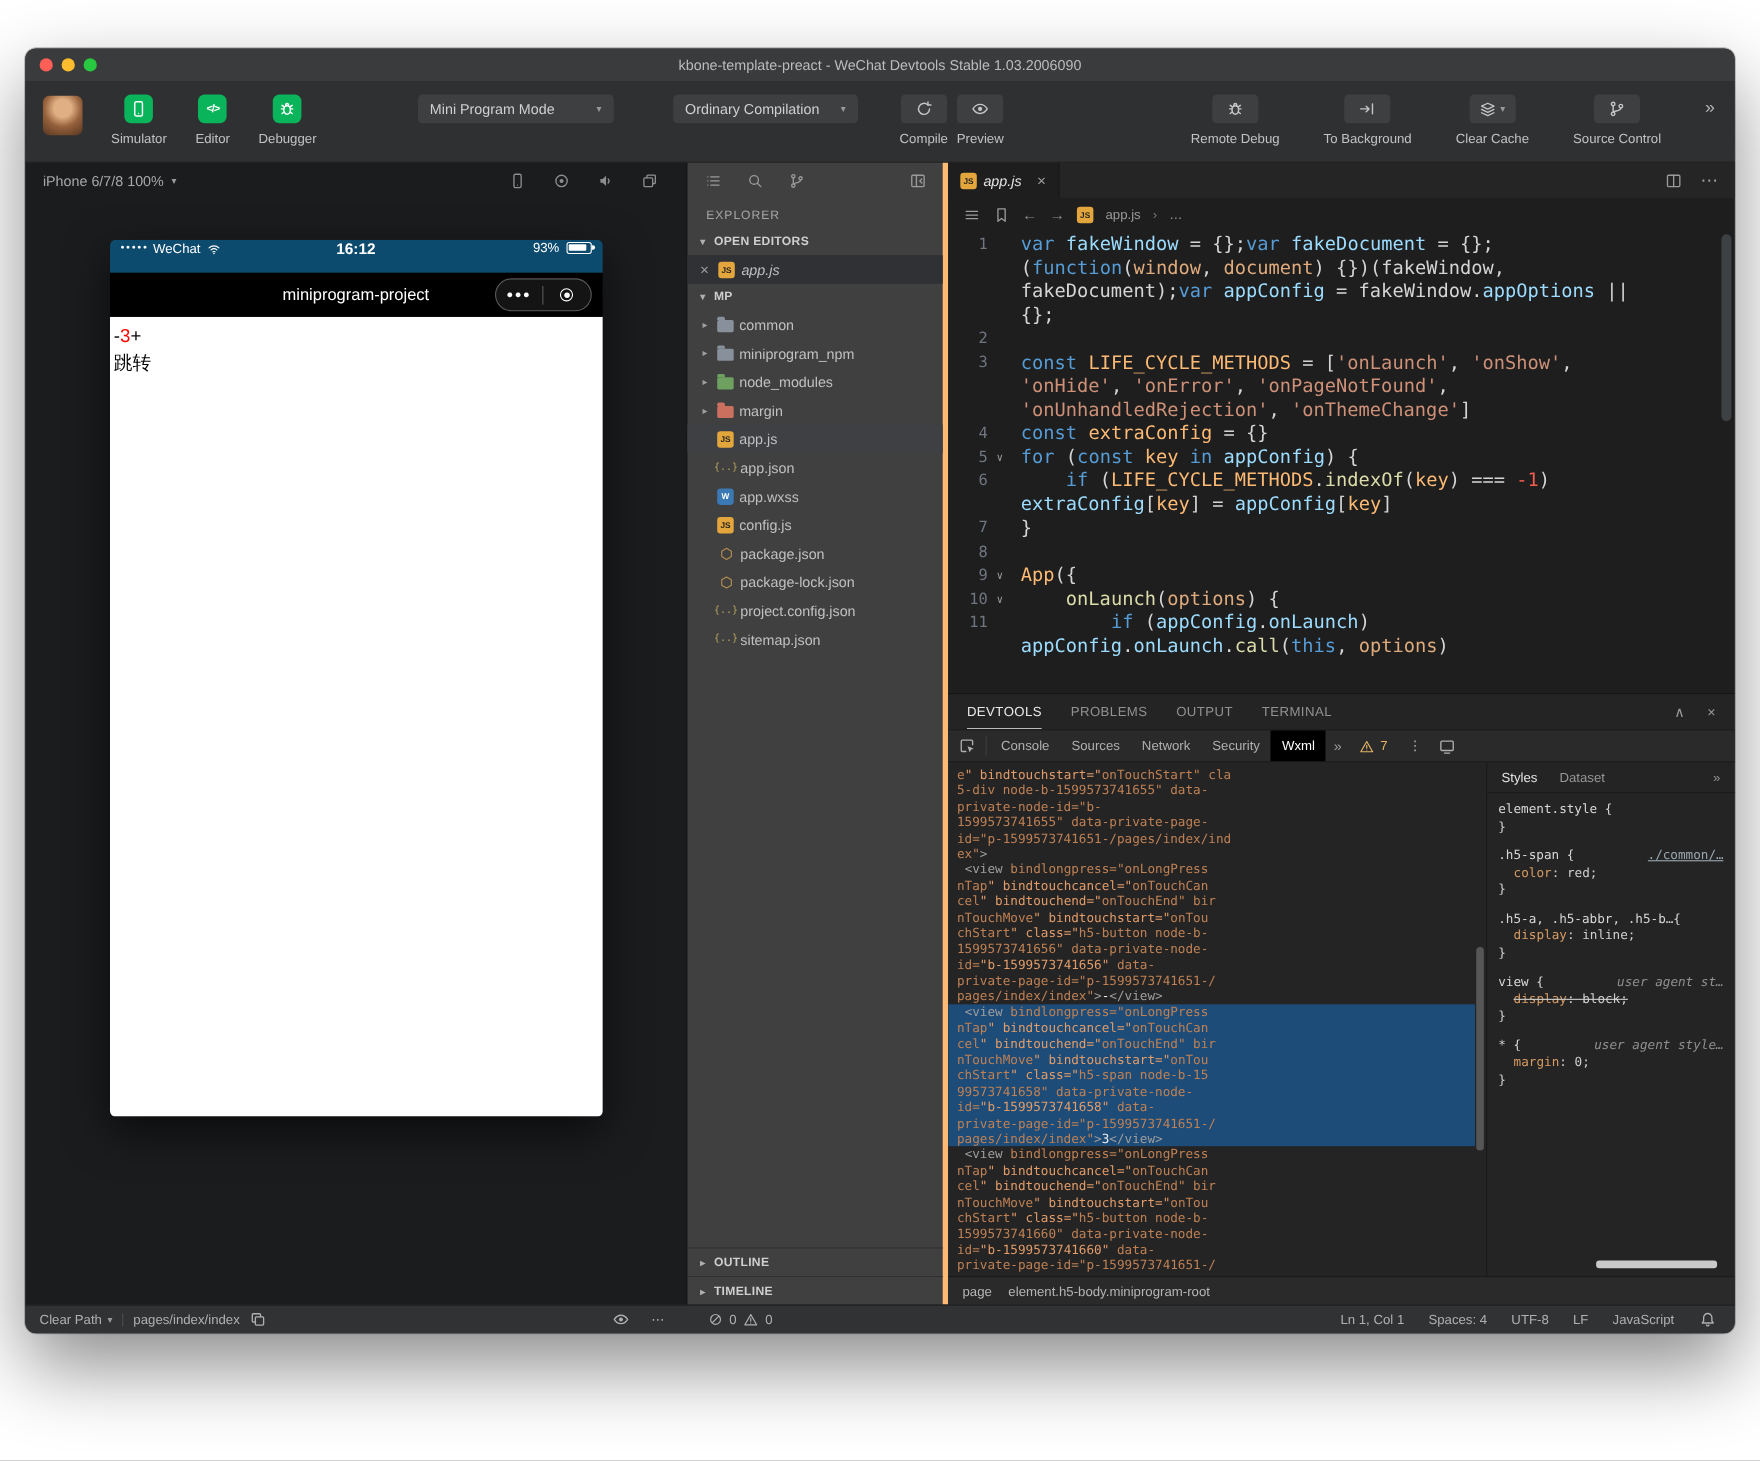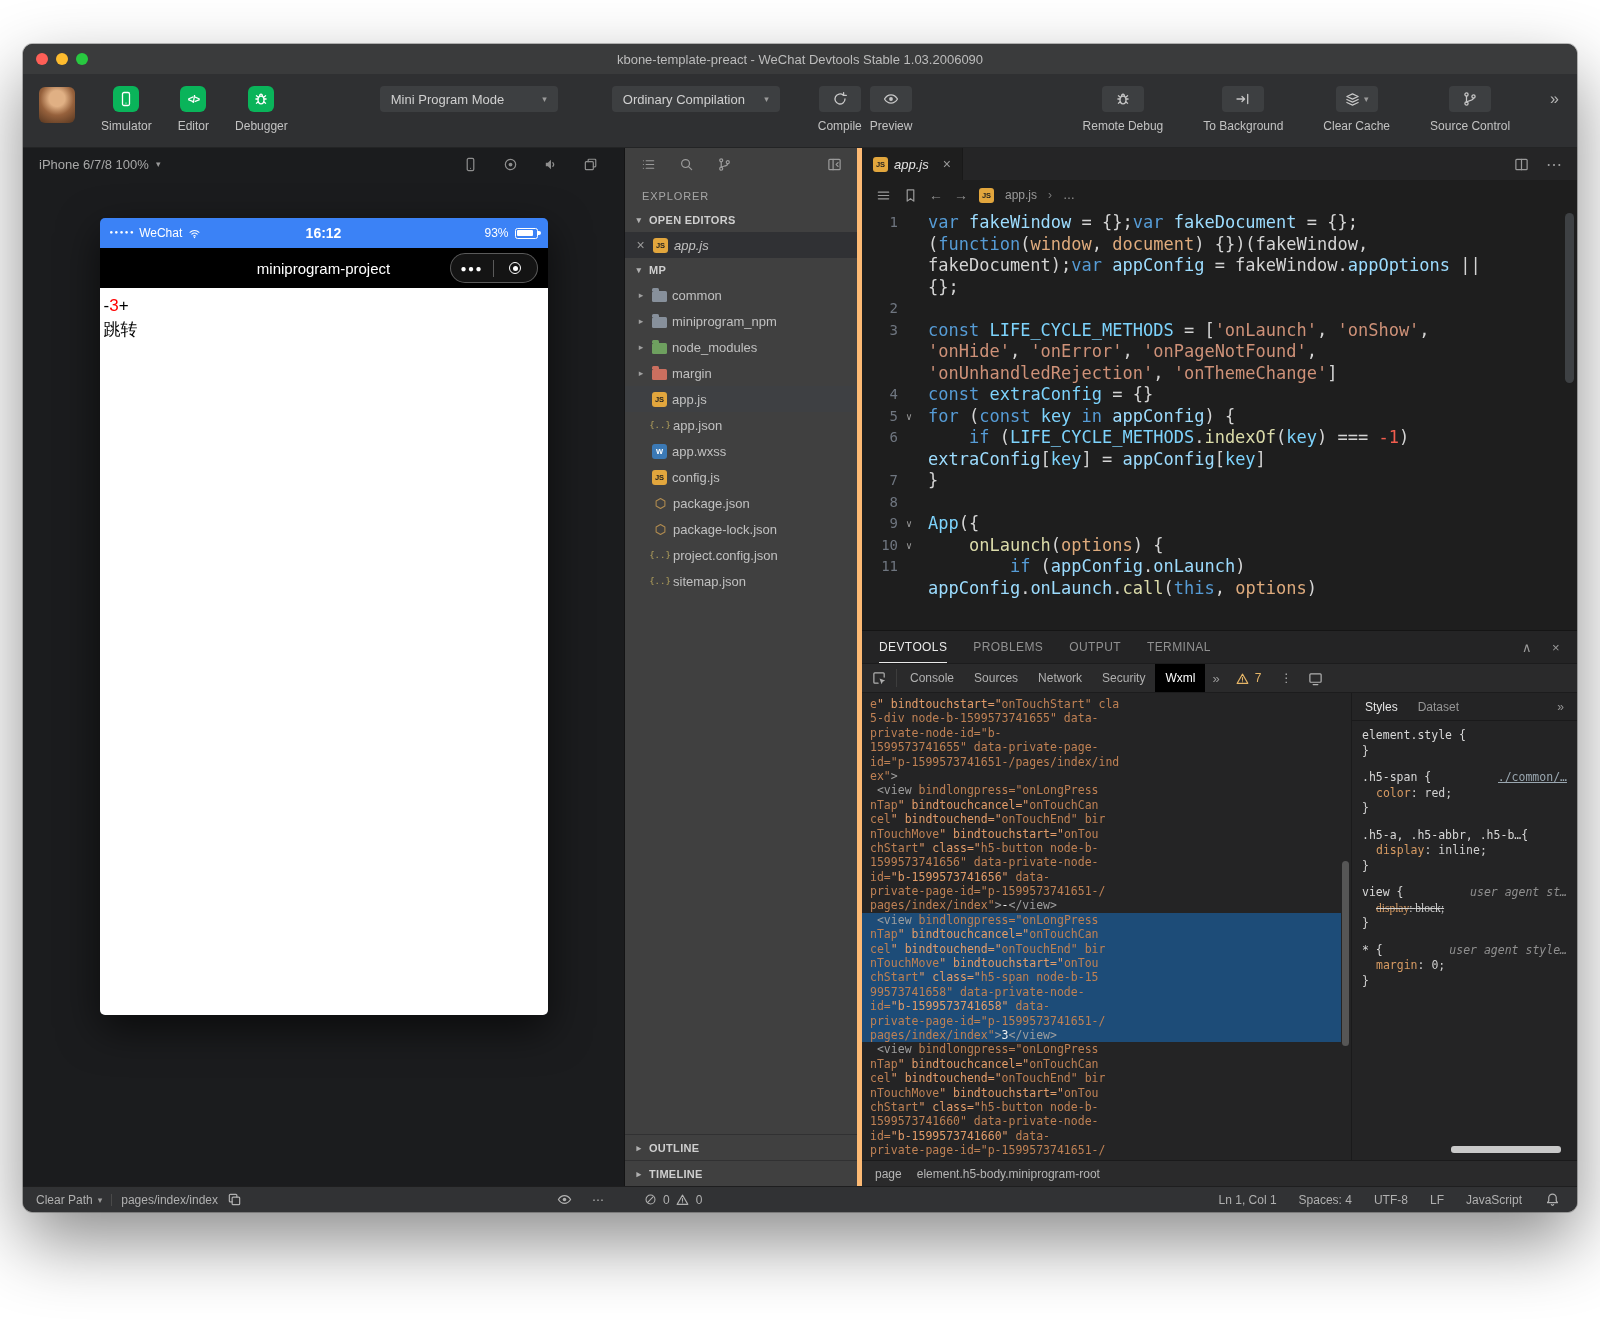--- a/index.html
+++ b/index.html
@@ -45,7 +45,7 @@
   .eic { display:inline-flex; align-items:center; justify-content:center; width:16px; height:16px; color:inherit; }
   .eic svg { width:15px; height:15px; }
   .phone { margin:38px auto 0; width:448px; border-radius:5px; overflow:hidden; box-shadow:0 14px 40px rgba(0,0,0,.6); flex:none; }
-  .phone-status { height:30px; background:#3b82f6; color:#fff; display:flex; align-items:center; padding:0 10px; font-size:12px; position:relative; }
+  .phone-status { height:30px; background:#0c4a6e; color:#fff; display:flex; align-items:flex-start; padding:0 10px; font-size:12px; position:relative; }
   .ps-left { display:flex; align-items:center; gap:4px; z-index:1; }
   .dots { font-size:6px; letter-spacing:1.5px; position:relative; top:-1px; }
   .wifi svg { width:13px; height:13px; }

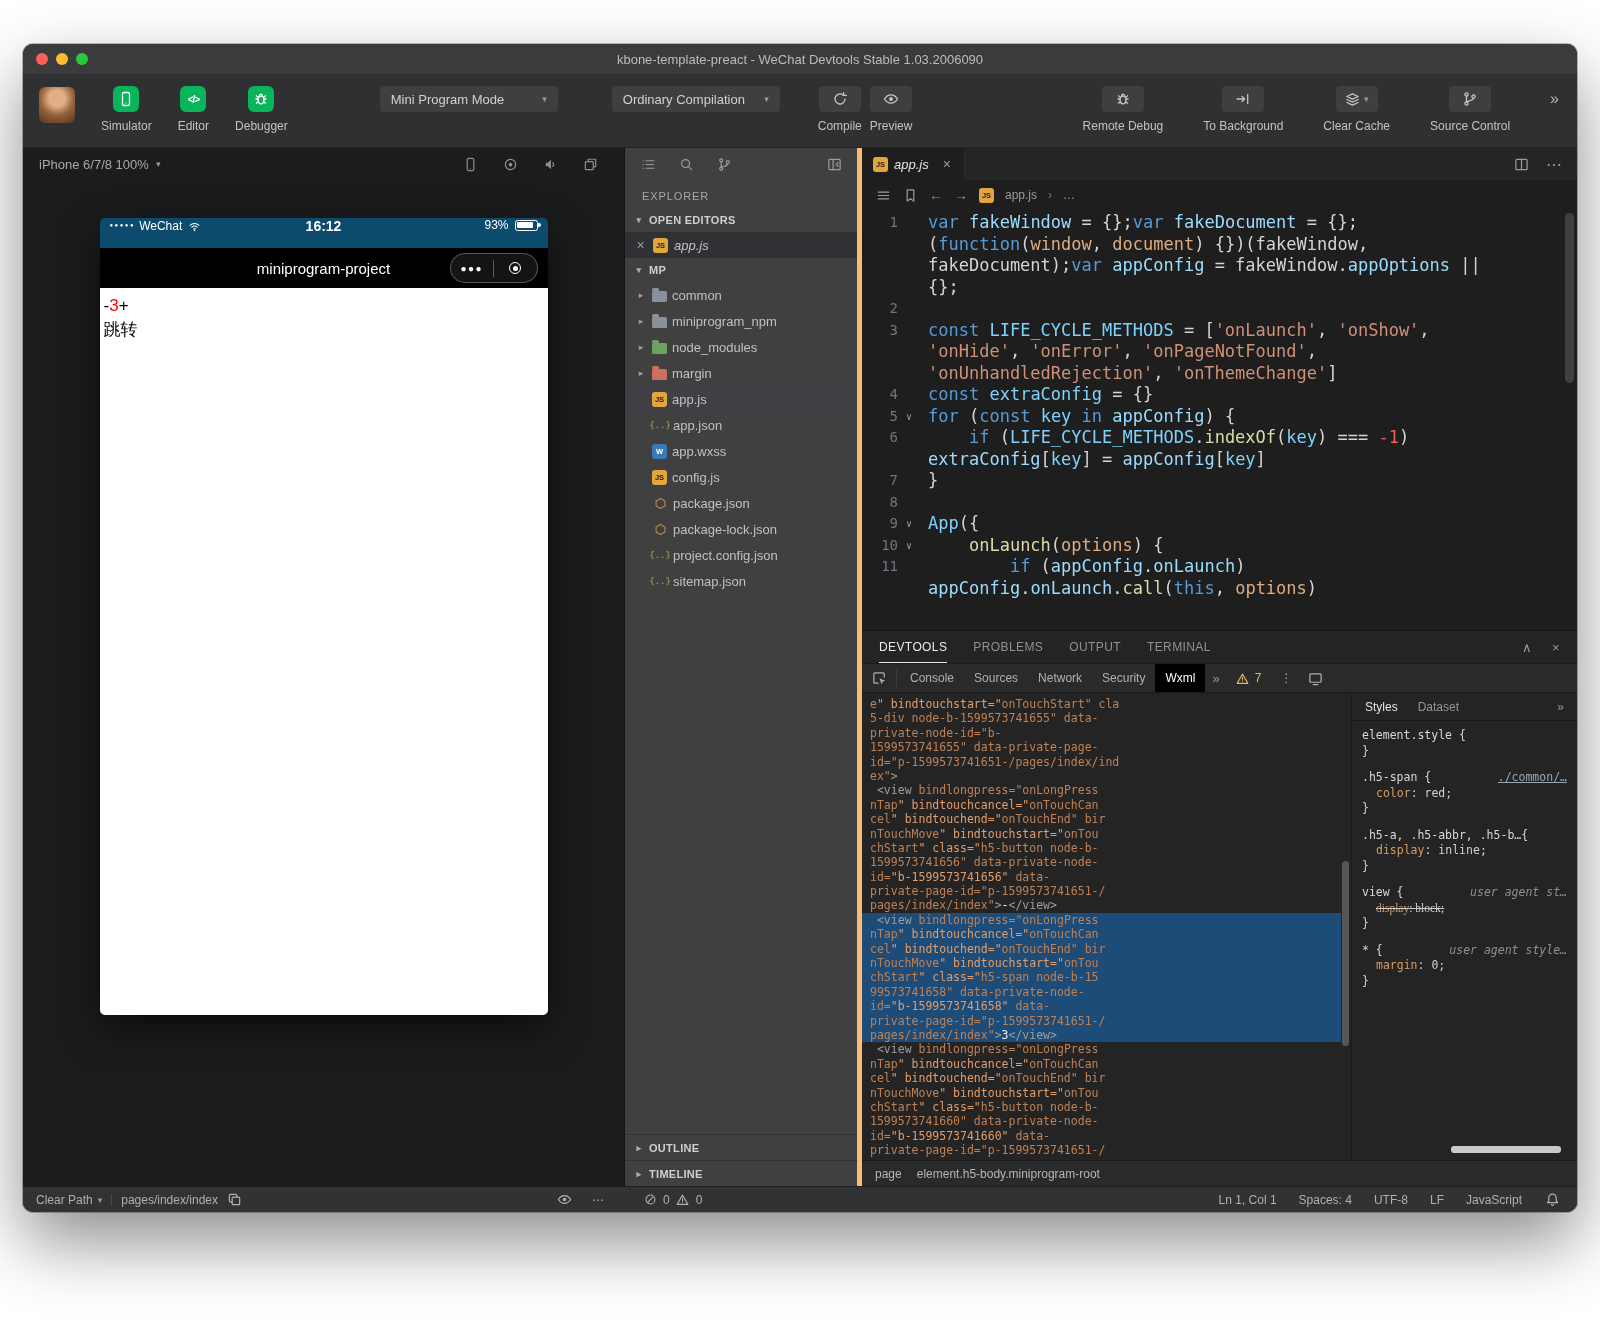--- a/index.html
+++ b/index.html
@@ -109,7 +109,7 @@
   .lnum { width:36px; text-align:right; font-size:14px; color:#6f7680; line-height:21.5px; }
   .fold { width:22px; text-align:center; font-size:10px; color:#9a9a9a; line-height:21.5px; }
   .ctext { flex:1; white-space:pre-wrap; word-break:break-word; color:#d4d4d4; padding-right:78px; min-height:21.5px; }
-  .tk-k{color:#569cd6}.tk-v{color:#9cdcfe}.tk-C{color:#7dd3fc}.tk-s{color:#ce9178}
+  .tk-k{color:#569cd6}.tk-v{color:#9cdcfe}.tk-C{color:#fdba74}.tk-s{color:#ce9178}
   .tk-f{color:#dcdcaa}.tk-a{color:#dfab7d}.tk-n{color:#f25d4e}.tk-p{color:#d4d4d4}
   .v-thumb { position:absolute; right:3px; top:3px; width:9px; height:170px; background:#3e4144; border-radius:5px; }
 

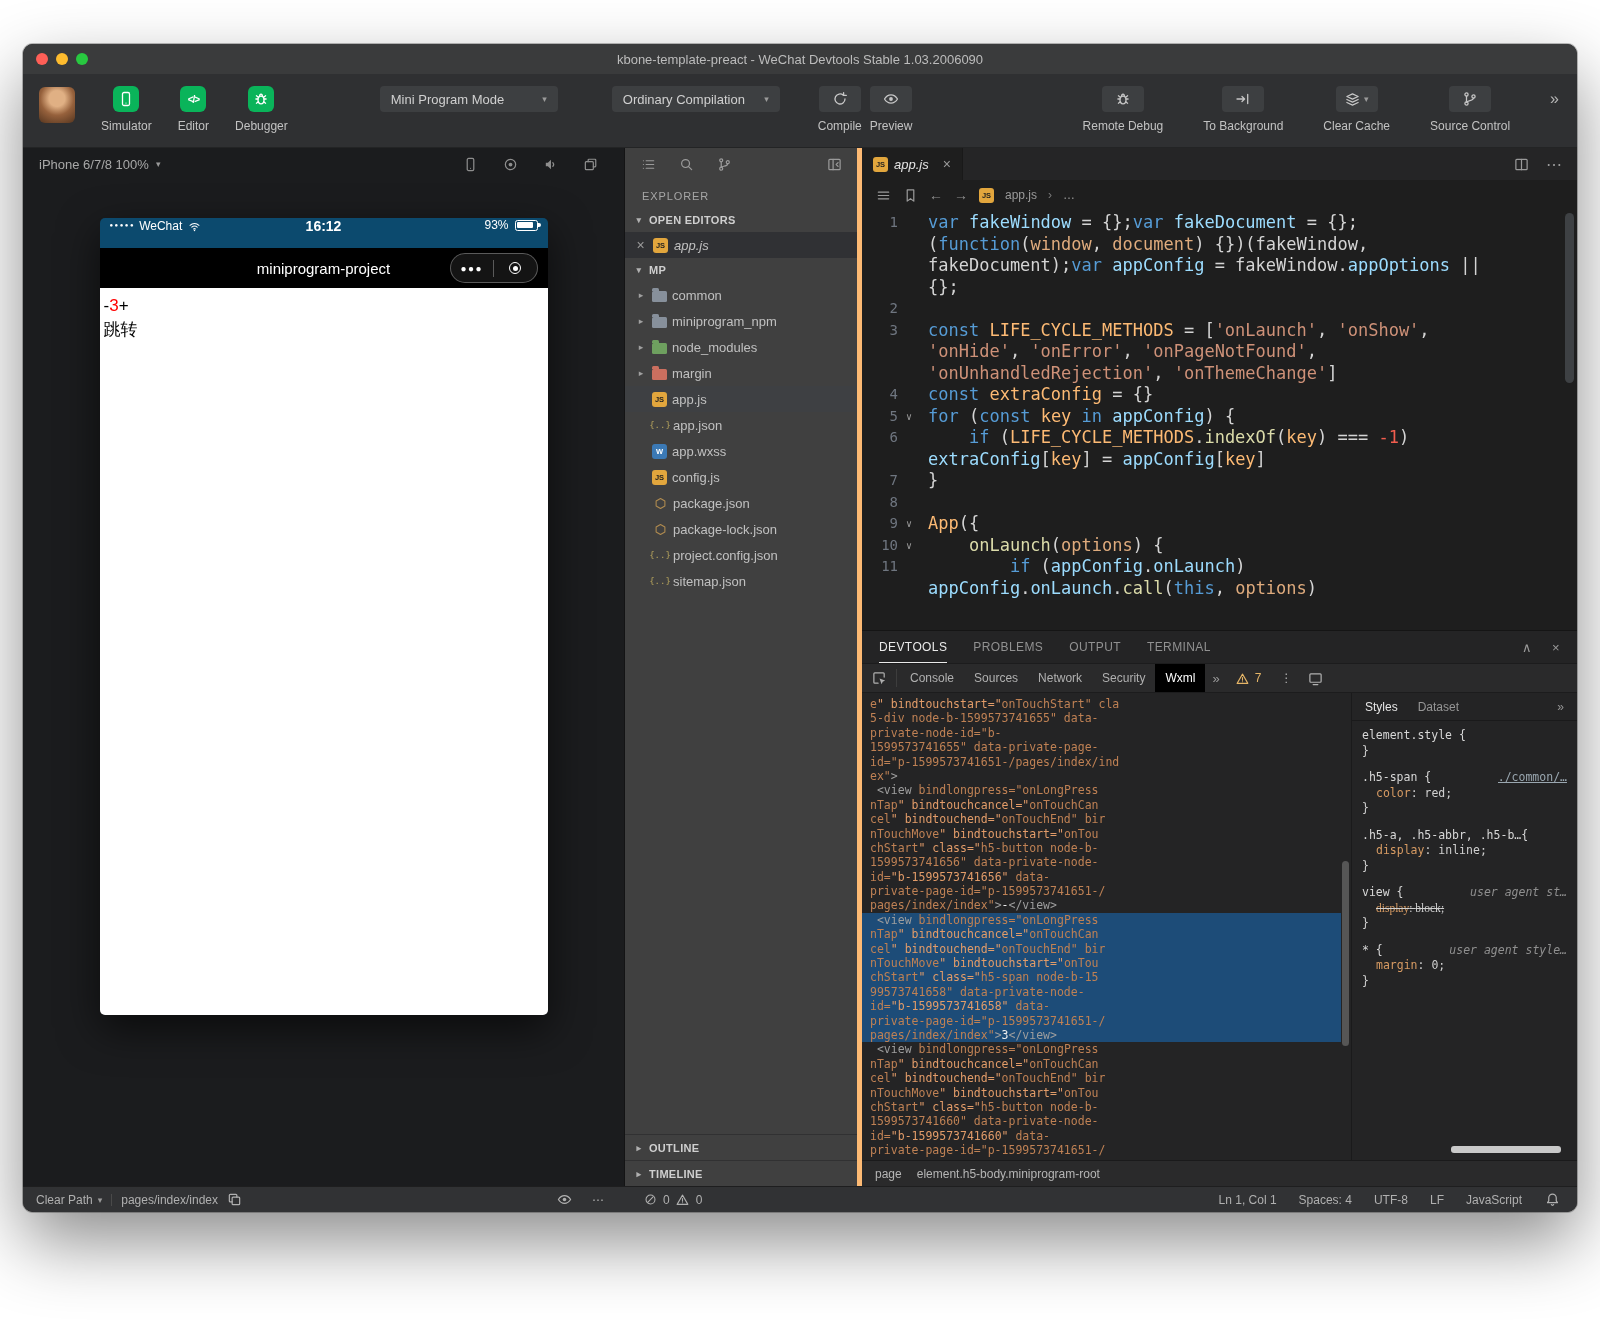--- a/index.html
+++ b/index.html
@@ -145,7 +145,7 @@
   .css-link { color:#9aa7b0; text-decoration:underline; overflow:hidden; max-width:92px; flex:none; }
   .css-note { color:#8f8f8f; font-style:italic; overflow:hidden; }
   .css-decl { padding-left:14px; }
-  .css-decl.strike { text-decoration:line-through;font-family:Liberation Serif, serif; }
+  .css-decl.strike { text-decoration:line-through; }
   .prop { color:#d79b63; } .cval { color:#cfcfcf; }
   .h-scrollbar { position:absolute; bottom:7px; right:16px; width:110px; height:7px; background:#c9c9c9; border-radius:3px; }
   .dt-crumbs { height:26px; border-top:1px solid #1a1a1b; display:flex; align-items:center; gap:15px; padding:0 13px; font-size:12px; color:#b5b5b5; flex:none; background:#2a2a2b; white-space:nowrap; overflow:hidden; }

